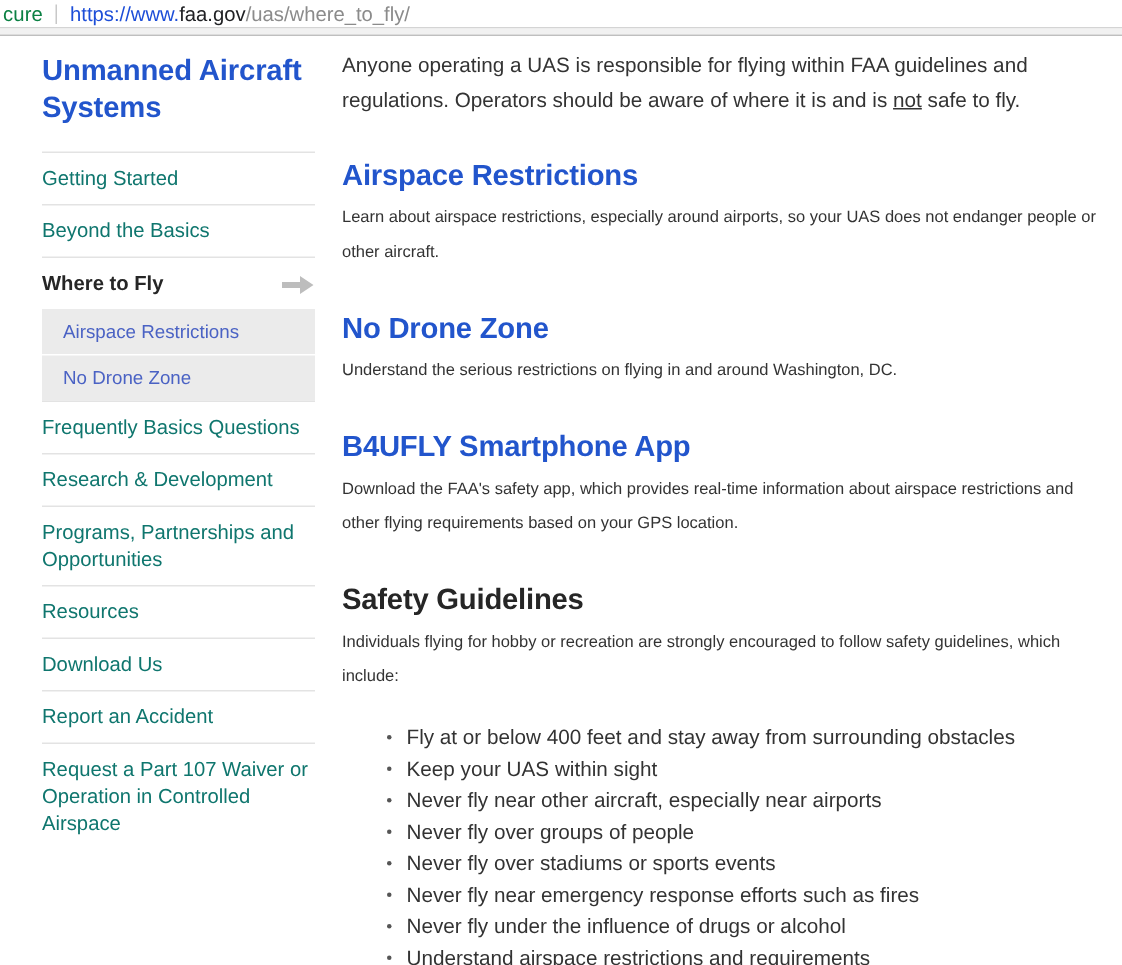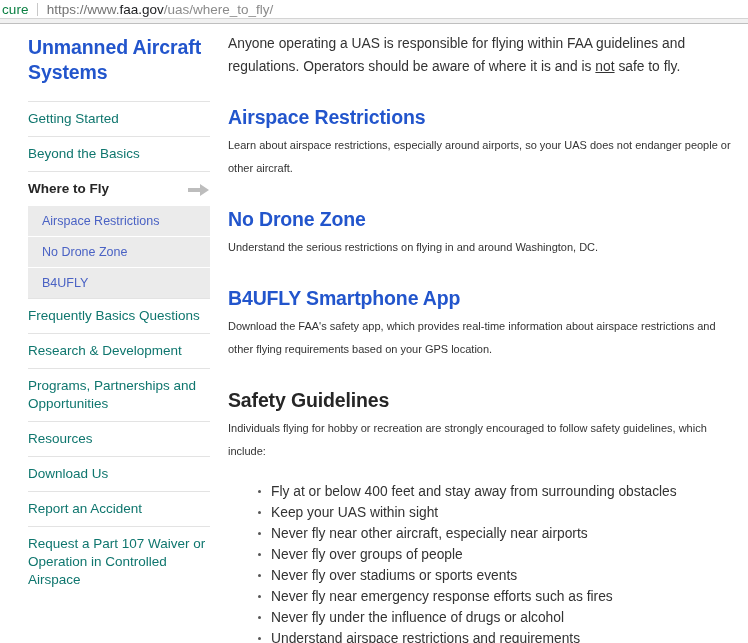--- a/index.html
+++ b/index.html
@@ -40,7 +40,7 @@
     background: #c8c8c8;
     margin: 0 9px 0 8px;
   }
-  .url-scheme { color: #737373; }
+  .url-scheme { color: #1d4ed8; }
   .url-host   { color: #202124; }
   .url-path   { color: #8b8b8b; }
 

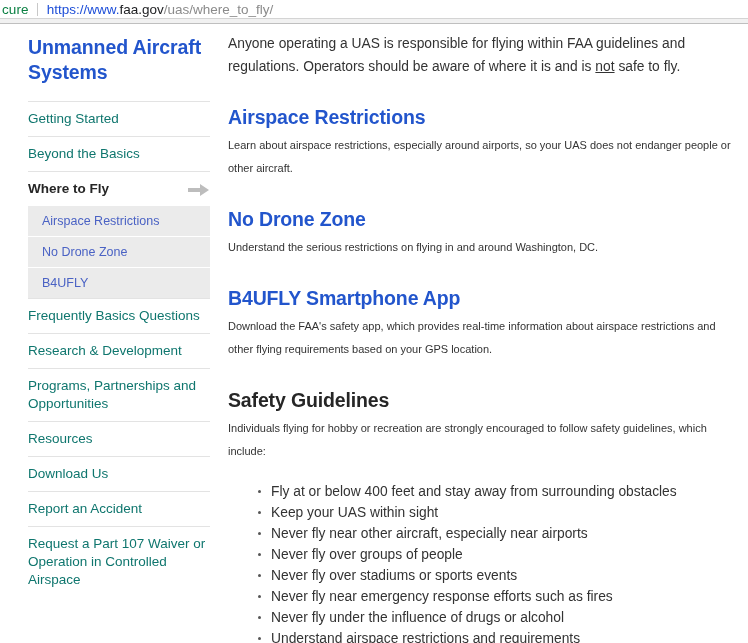--- a/index.html
+++ b/index.html
@@ -212,7 +212,6 @@
         <ul class="subnav">
           <li class="subnav-item">Airspace Restrictions</li>
           <li class="subnav-item">No Drone Zone</li>
-          <li class="subnav-item">B4UFLY</li>
         </ul>
       </li>
 

